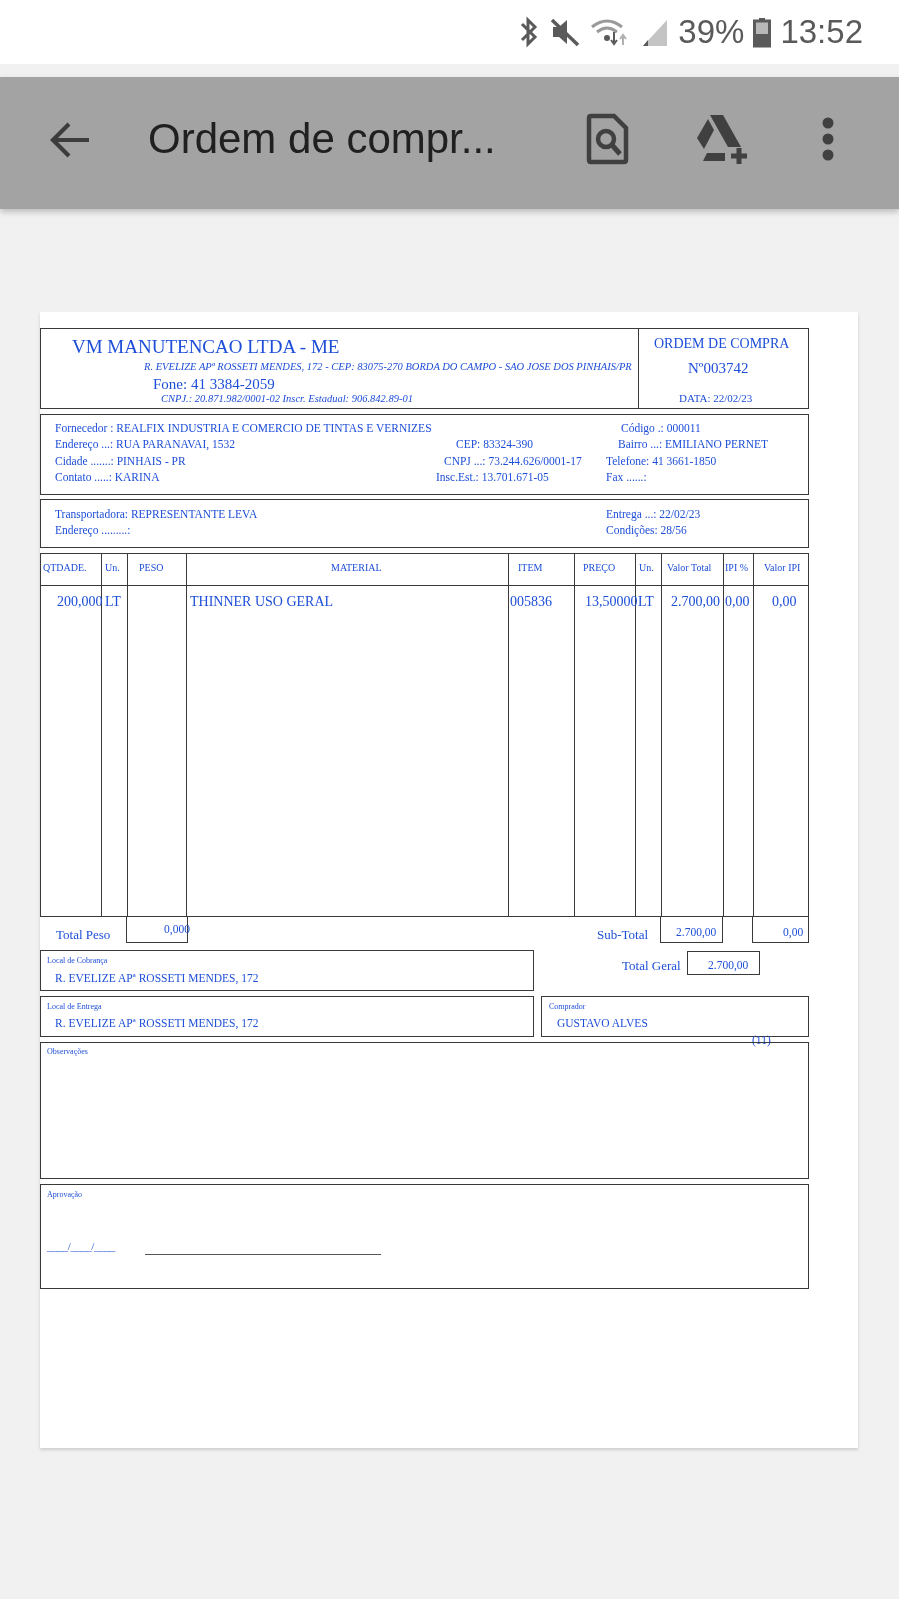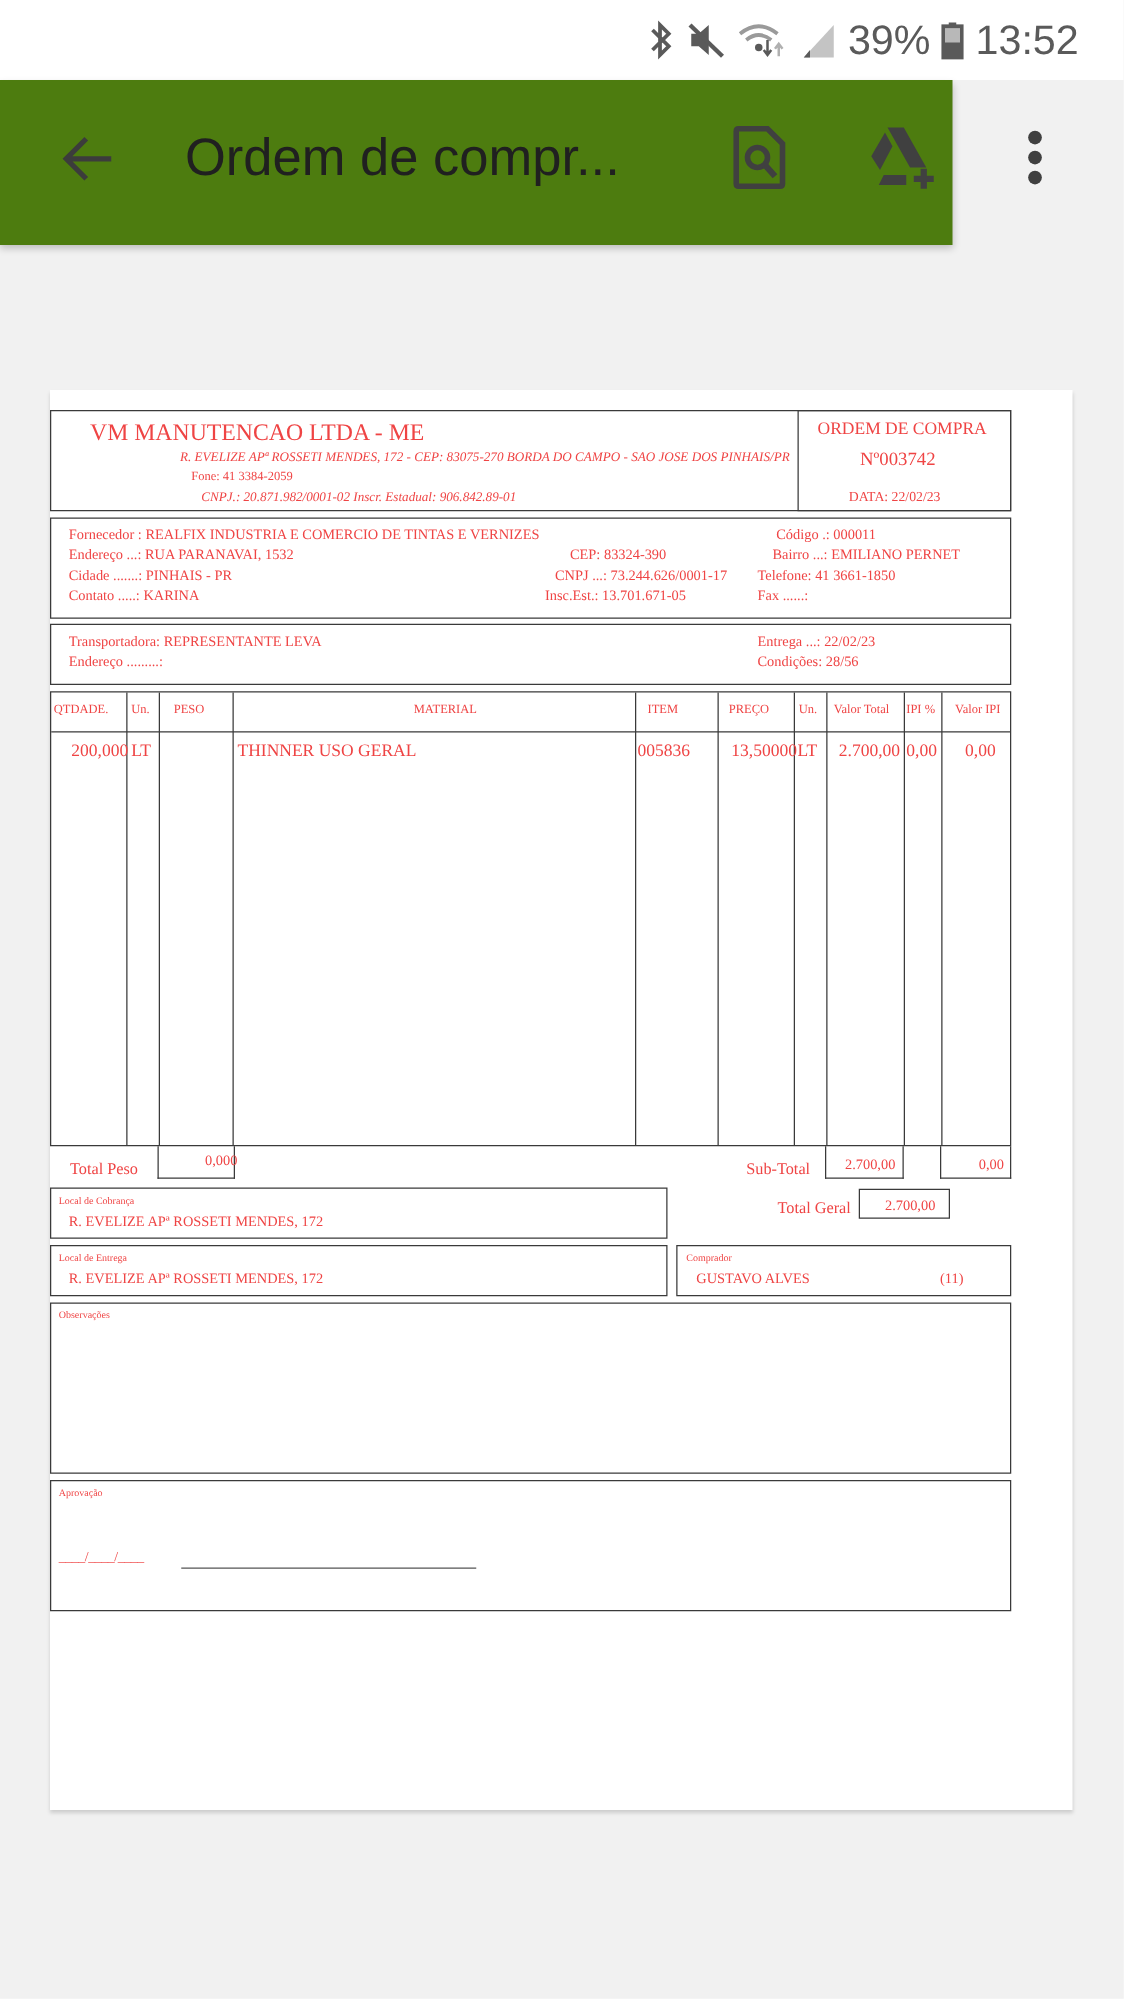--- a/index.html
+++ b/index.html
@@ -13,7 +13,7 @@
   .sb-text { font-size: 33px; color: #5a5a5a; letter-spacing: 0px; }
 
   
-  .appbar { position: absolute; top: 64px; left: 0; width: 762px; height: 132px; background: #4d7c0f; box-shadow: 0 3px 6px rgba(0,0,0,0.22); z-index: 2; }
+  .appbar { position: absolute; top: 77px; left: 0; width: 899px; height: 132px; background: #a3a3a3; box-shadow: 0 3px 6px rgba(0,0,0,0.22); z-index: 2; }
   .back-btn { position: absolute; left: 44px; top: 40px; width: 50px; height: 50px; display: flex; align-items: center; justify-content: center; }
   .app-title { position: absolute; left: 148px; top: 38px; font-size: 42px; color: #202020; white-space: nowrap; }
   .ab-btn { position: absolute; top: 36px; width: 56px; height: 56px; display: flex; align-items: center; justify-content: center; }

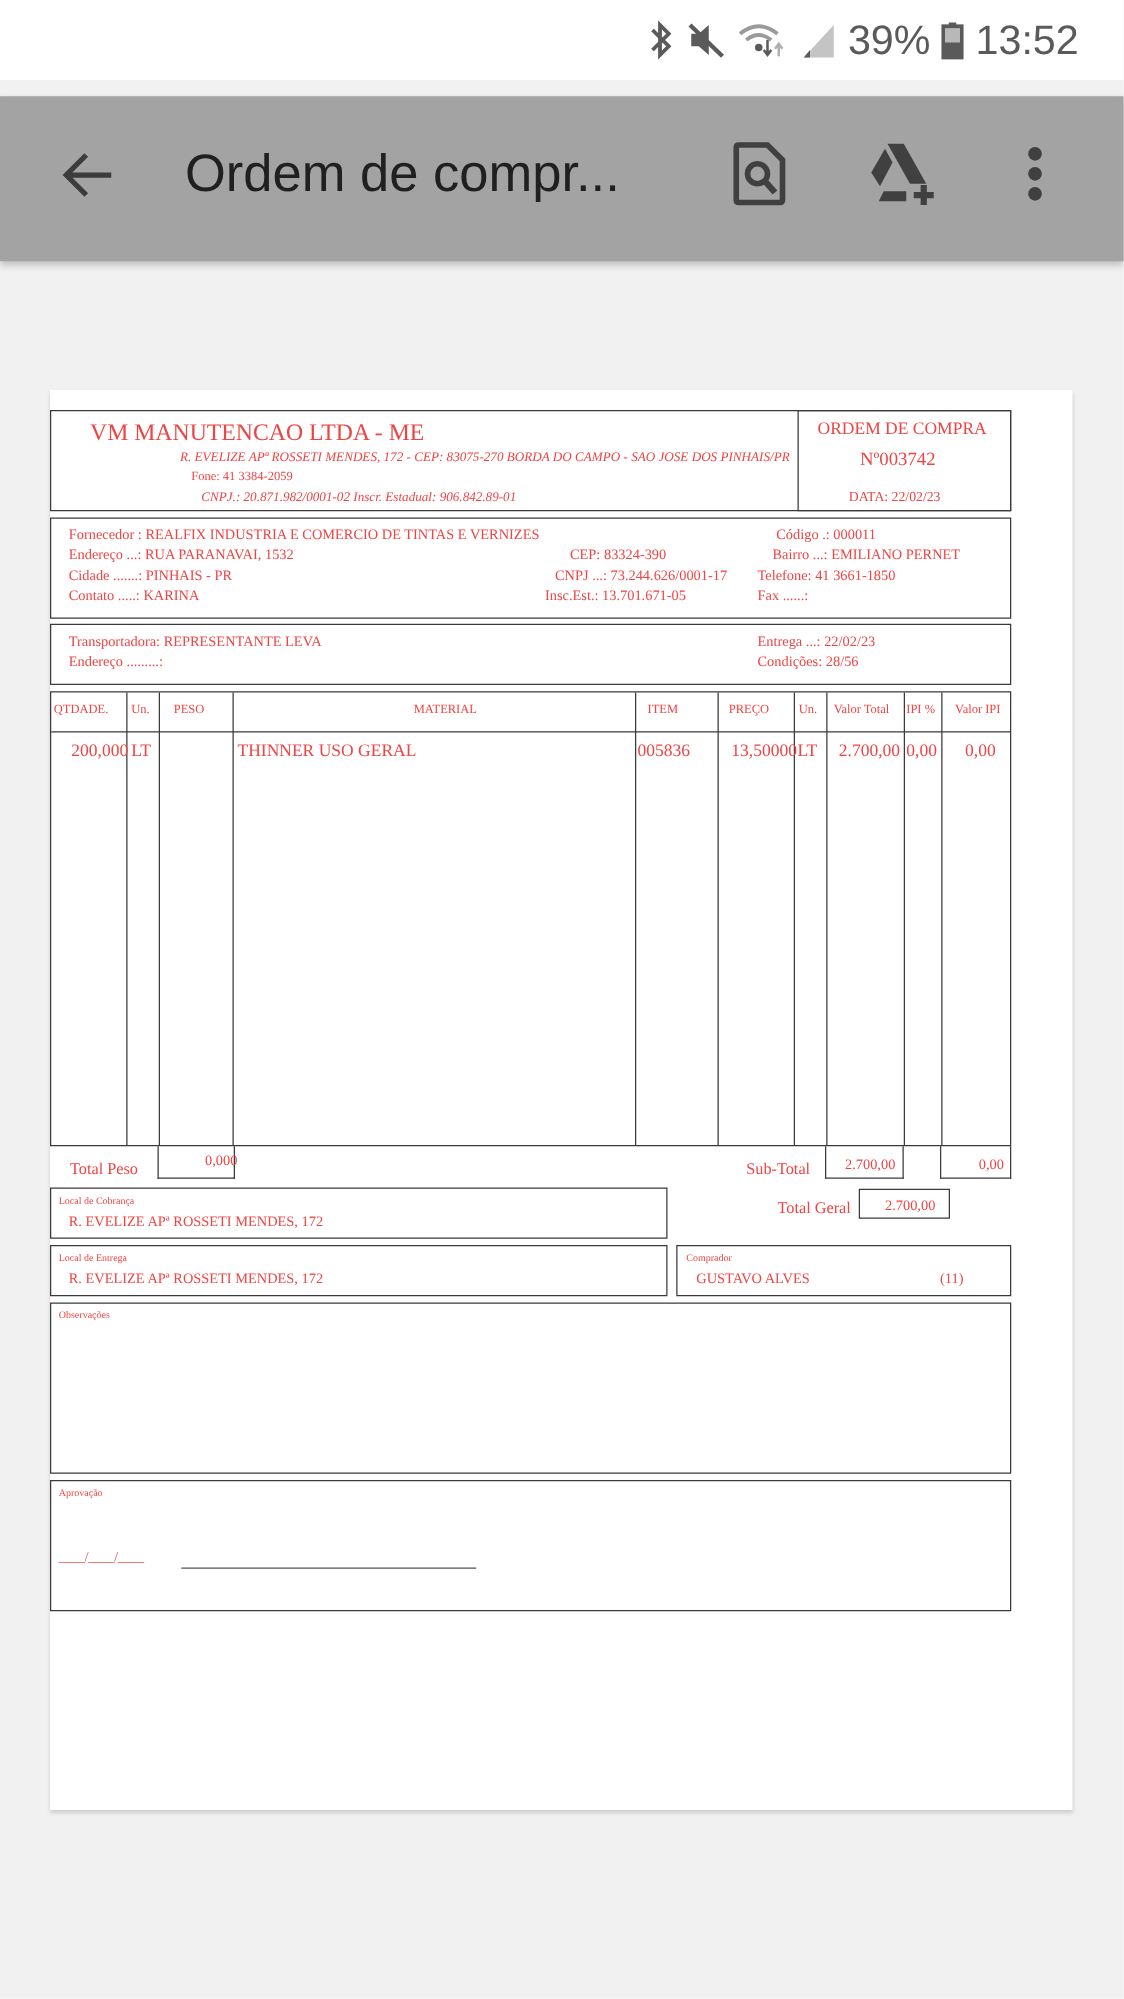--- a/index.html
+++ b/index.html
@@ -20,7 +20,7 @@
 
   
   .page { position: absolute; left: 40px; top: 312px; width: 818px; height: 1136px; background: #ffffff; box-shadow: 0 2px 3px rgba(0,0,0,0.15); }
-  .doc { position: absolute; font-family: "Liberation Serif", serif; color: #ef4444; }
+  .doc { position: absolute; font-family: "Liberation Serif", serif; color: #1d4ed8; }
   .box { position: absolute; border: 1.3px solid #3a3a3a; }
   .abs { position: absolute; white-space: nowrap; }
 

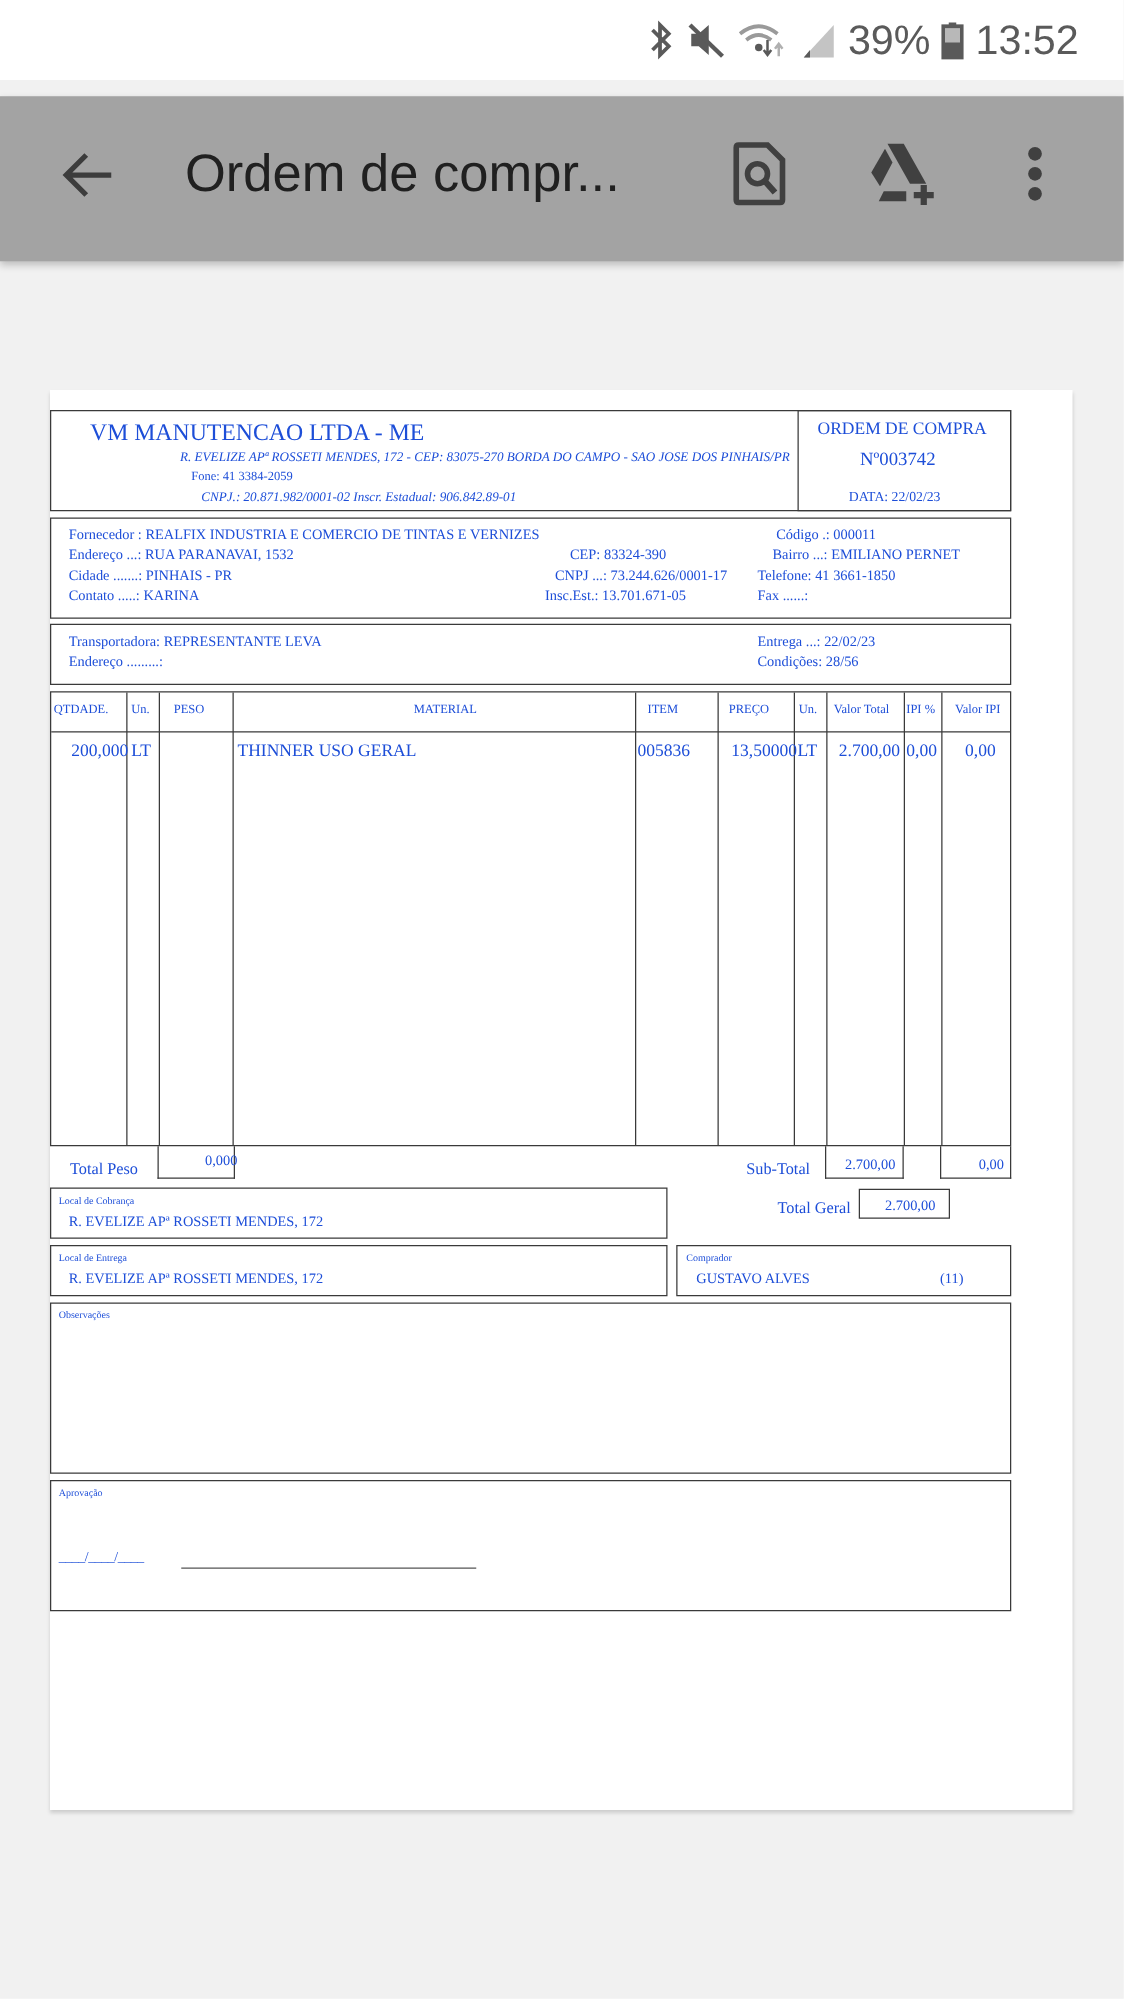--- a/index.html
+++ b/index.html
@@ -125,7 +125,7 @@
     <div class="box" style="left:598px; top:16px; width:171px; height:81px; border-left:1.3px solid #3a3a3a;"></div>
     <div class="abs" style="left:32px; top:24px; font-size:19px;">VM MANUTENCAO LTDA - ME</div>
     <div class="abs" style="left:104px; top:49px; font-size:10.5px; font-style:italic;">R. EVELIZE APª ROSSETI MENDES, 172 - CEP: 83075-270 BORDA DO CAMPO - SAO JOSE DOS PINHAIS/PR</div>
-    <div class="abs" style="left:113px; top:64px; font-size:10px;font-family:Liberation Serif, serif;">Fone: 41 3384-2059</div>
+    <div class="abs" style="left:113px; top:64px; font-size:15px;font-family:Liberation Serif, serif;">Fone: 41 3384-2059</div>
     <div class="abs" style="left:121px; top:81px; font-size:10.5px; font-style:italic;">CNPJ.: 20.871.982/0001-02   Inscr. Estadual: 906.842.89-01</div>
 
     <div class="abs" style="left:614px; top:24px; font-size:14px;">ORDEM DE COMPRA</div>

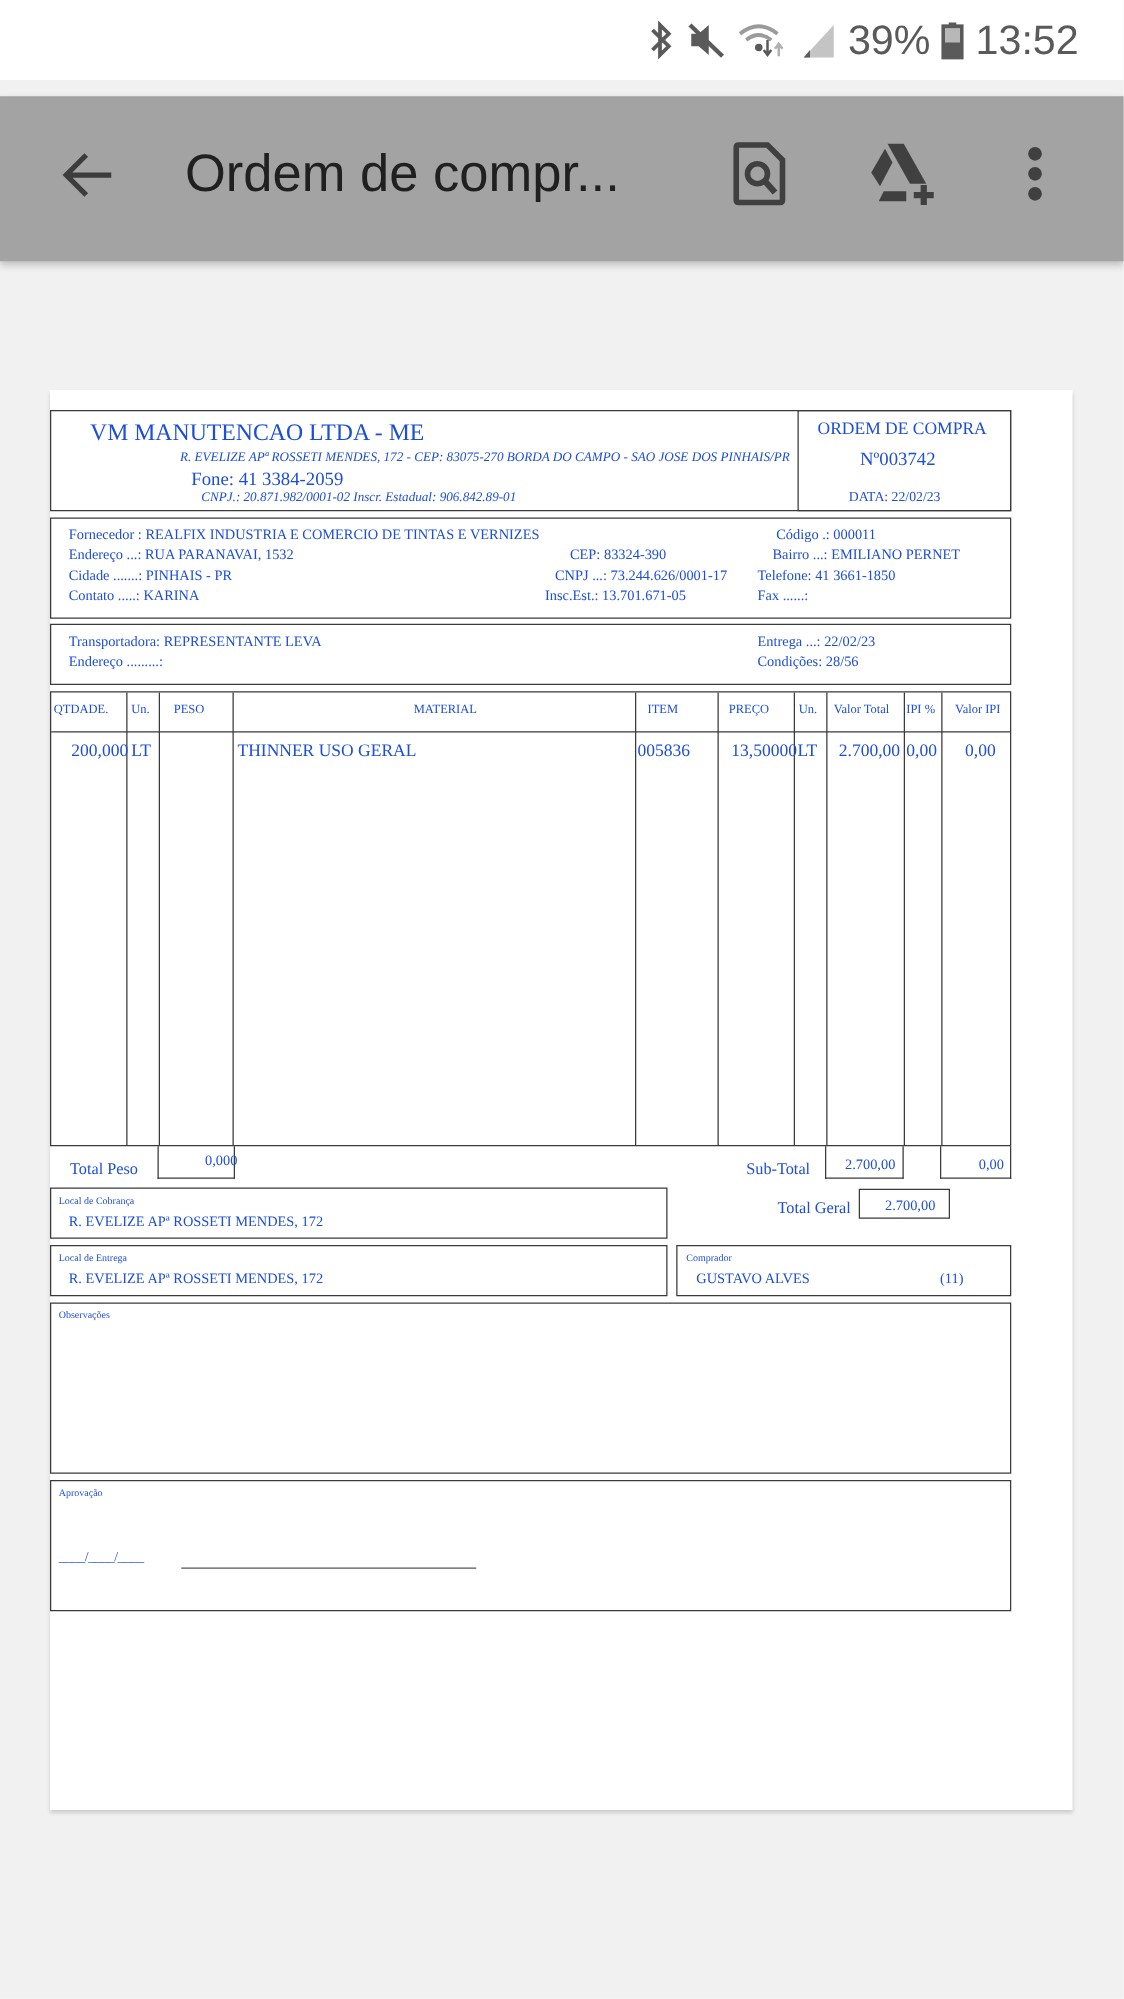--- a/index.html
+++ b/index.html
@@ -217,7 +217,7 @@
     <div class="box" style="left:501px; top:684px; width:268px; height:41px;"></div>
     <div class="abs t8" style="left:509px; top:690px;">Comprador</div>
     <div class="abs t11" style="left:517px; top:705px;">GUSTAVO ALVES</div>
-    <div class="abs t11" style="left:712px; top:705px;">(11)</div>
+    <div class="abs t11" style="left:712px; top:722px;">(11)</div>
 
     <div class="box" style="left:0; top:730px; width:769px; height:137px;"></div>
     <div class="abs t8" style="left:7px; top:735px;">Observações</div>

